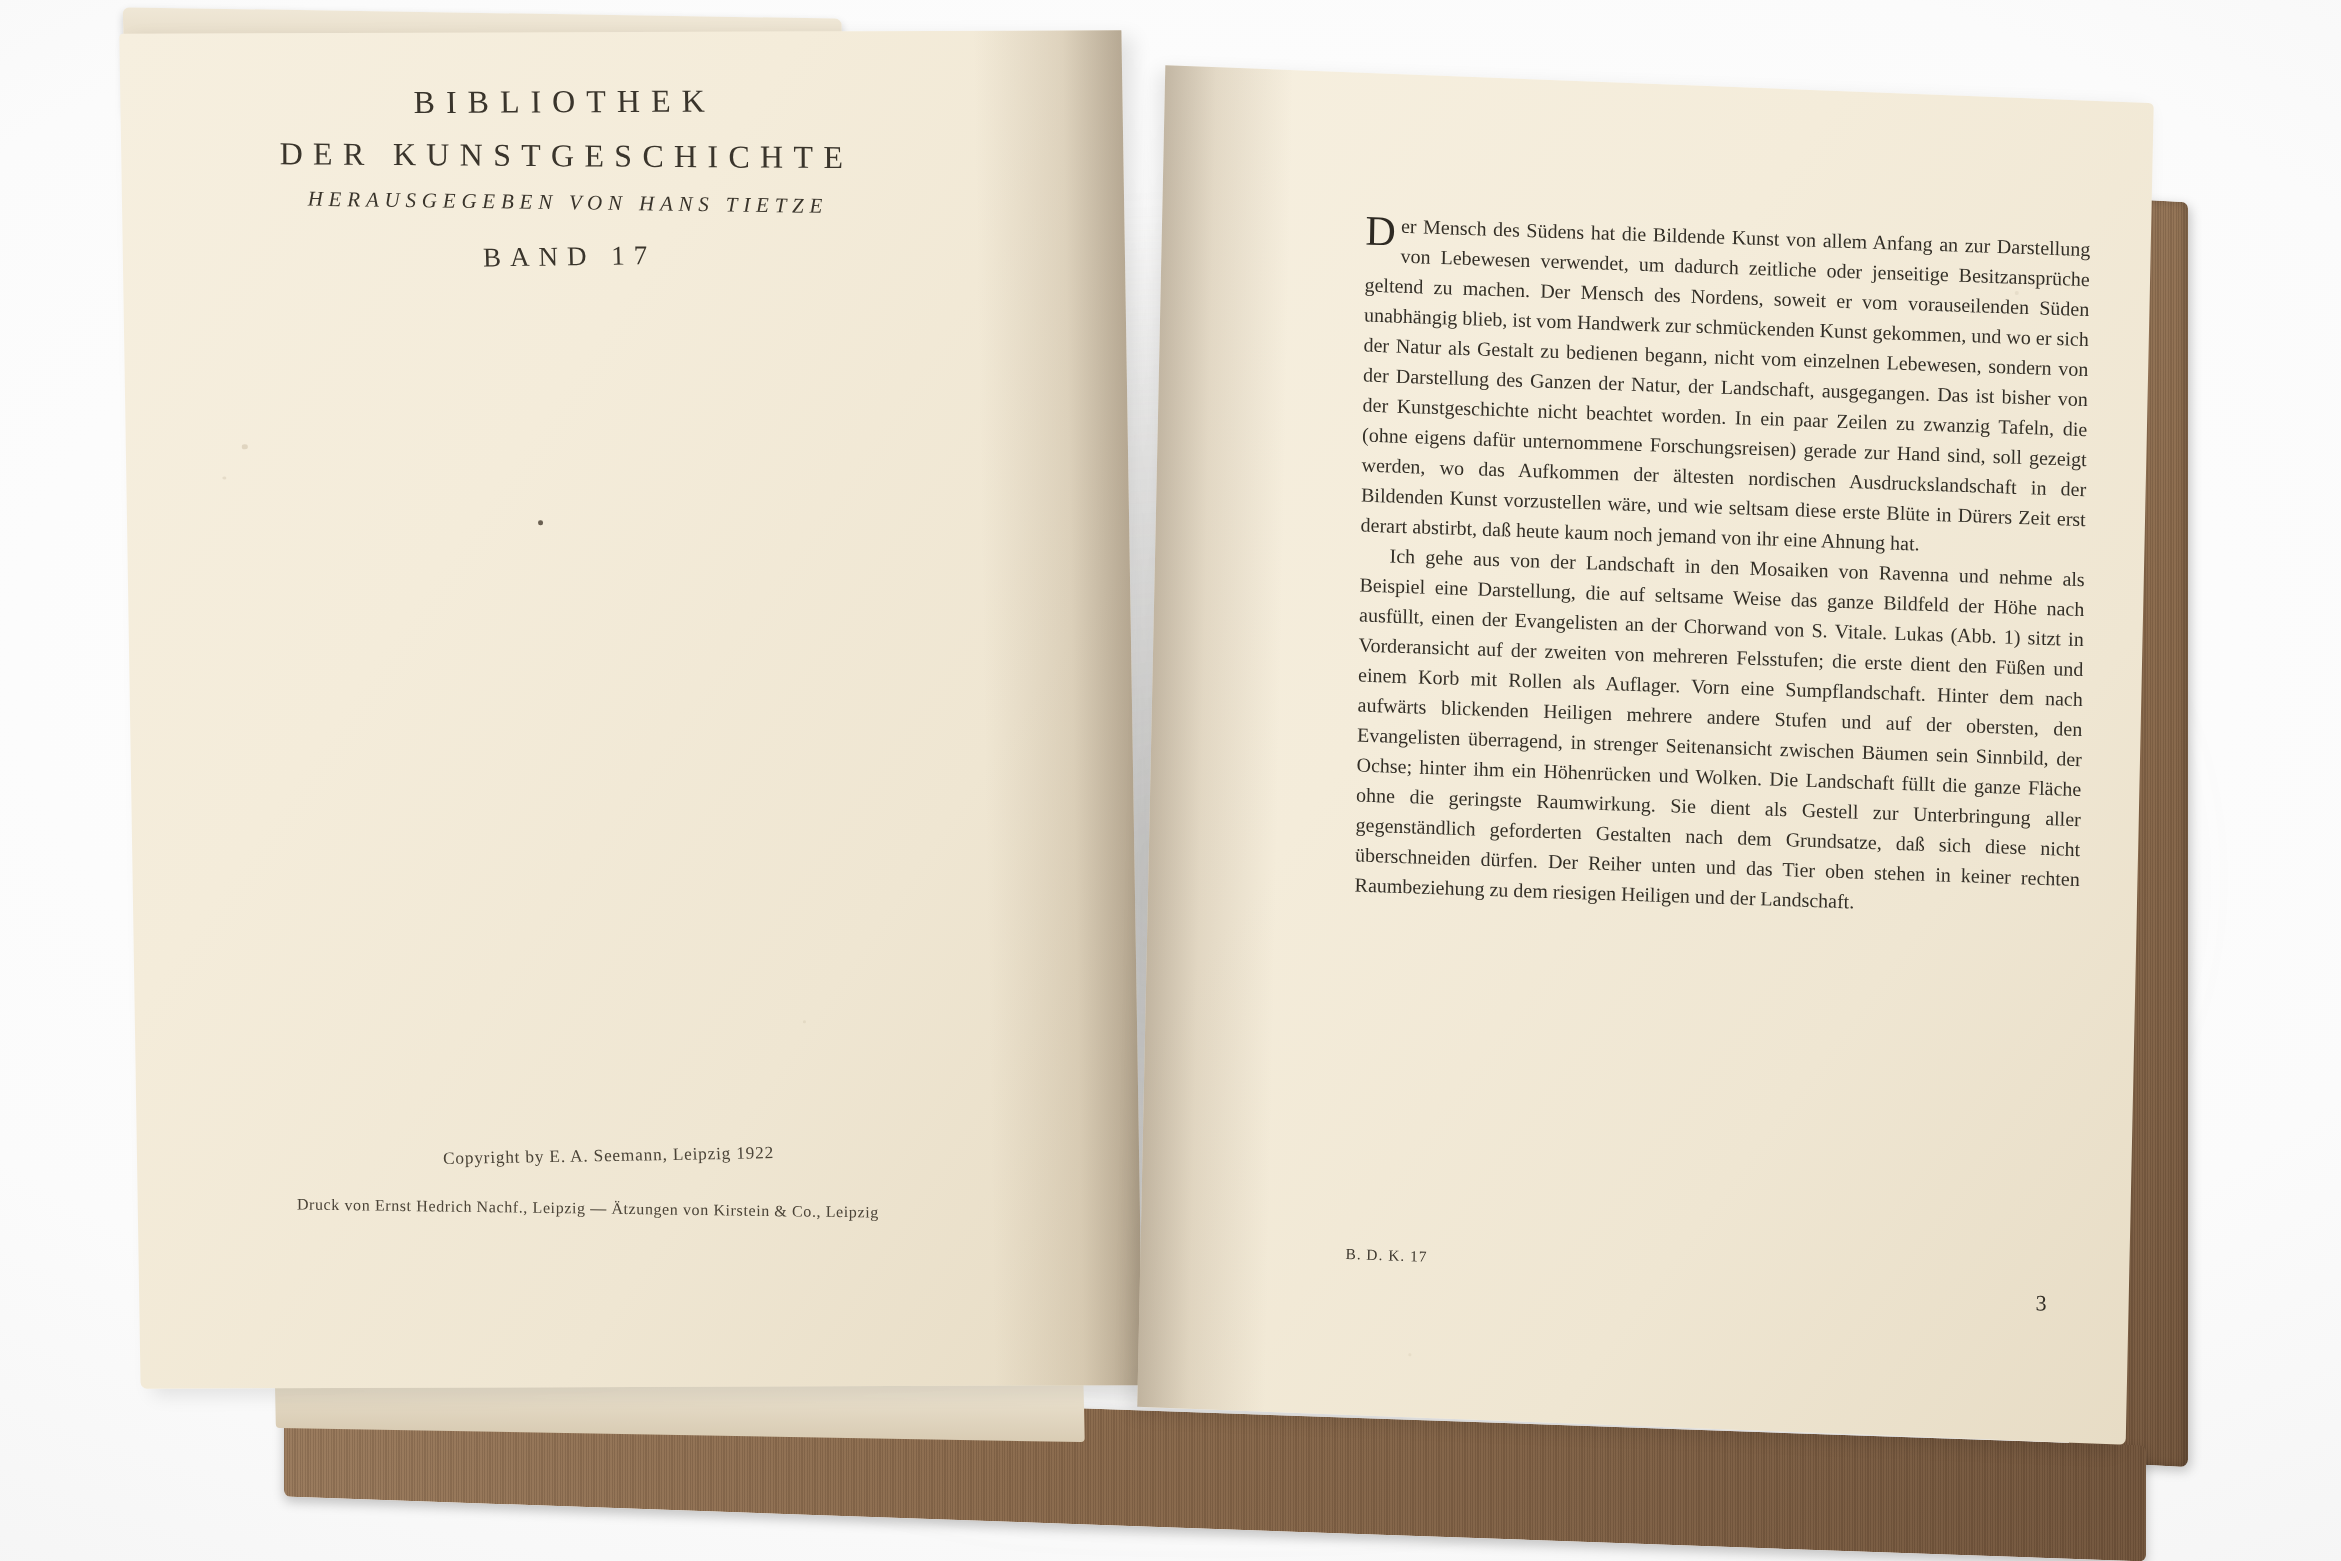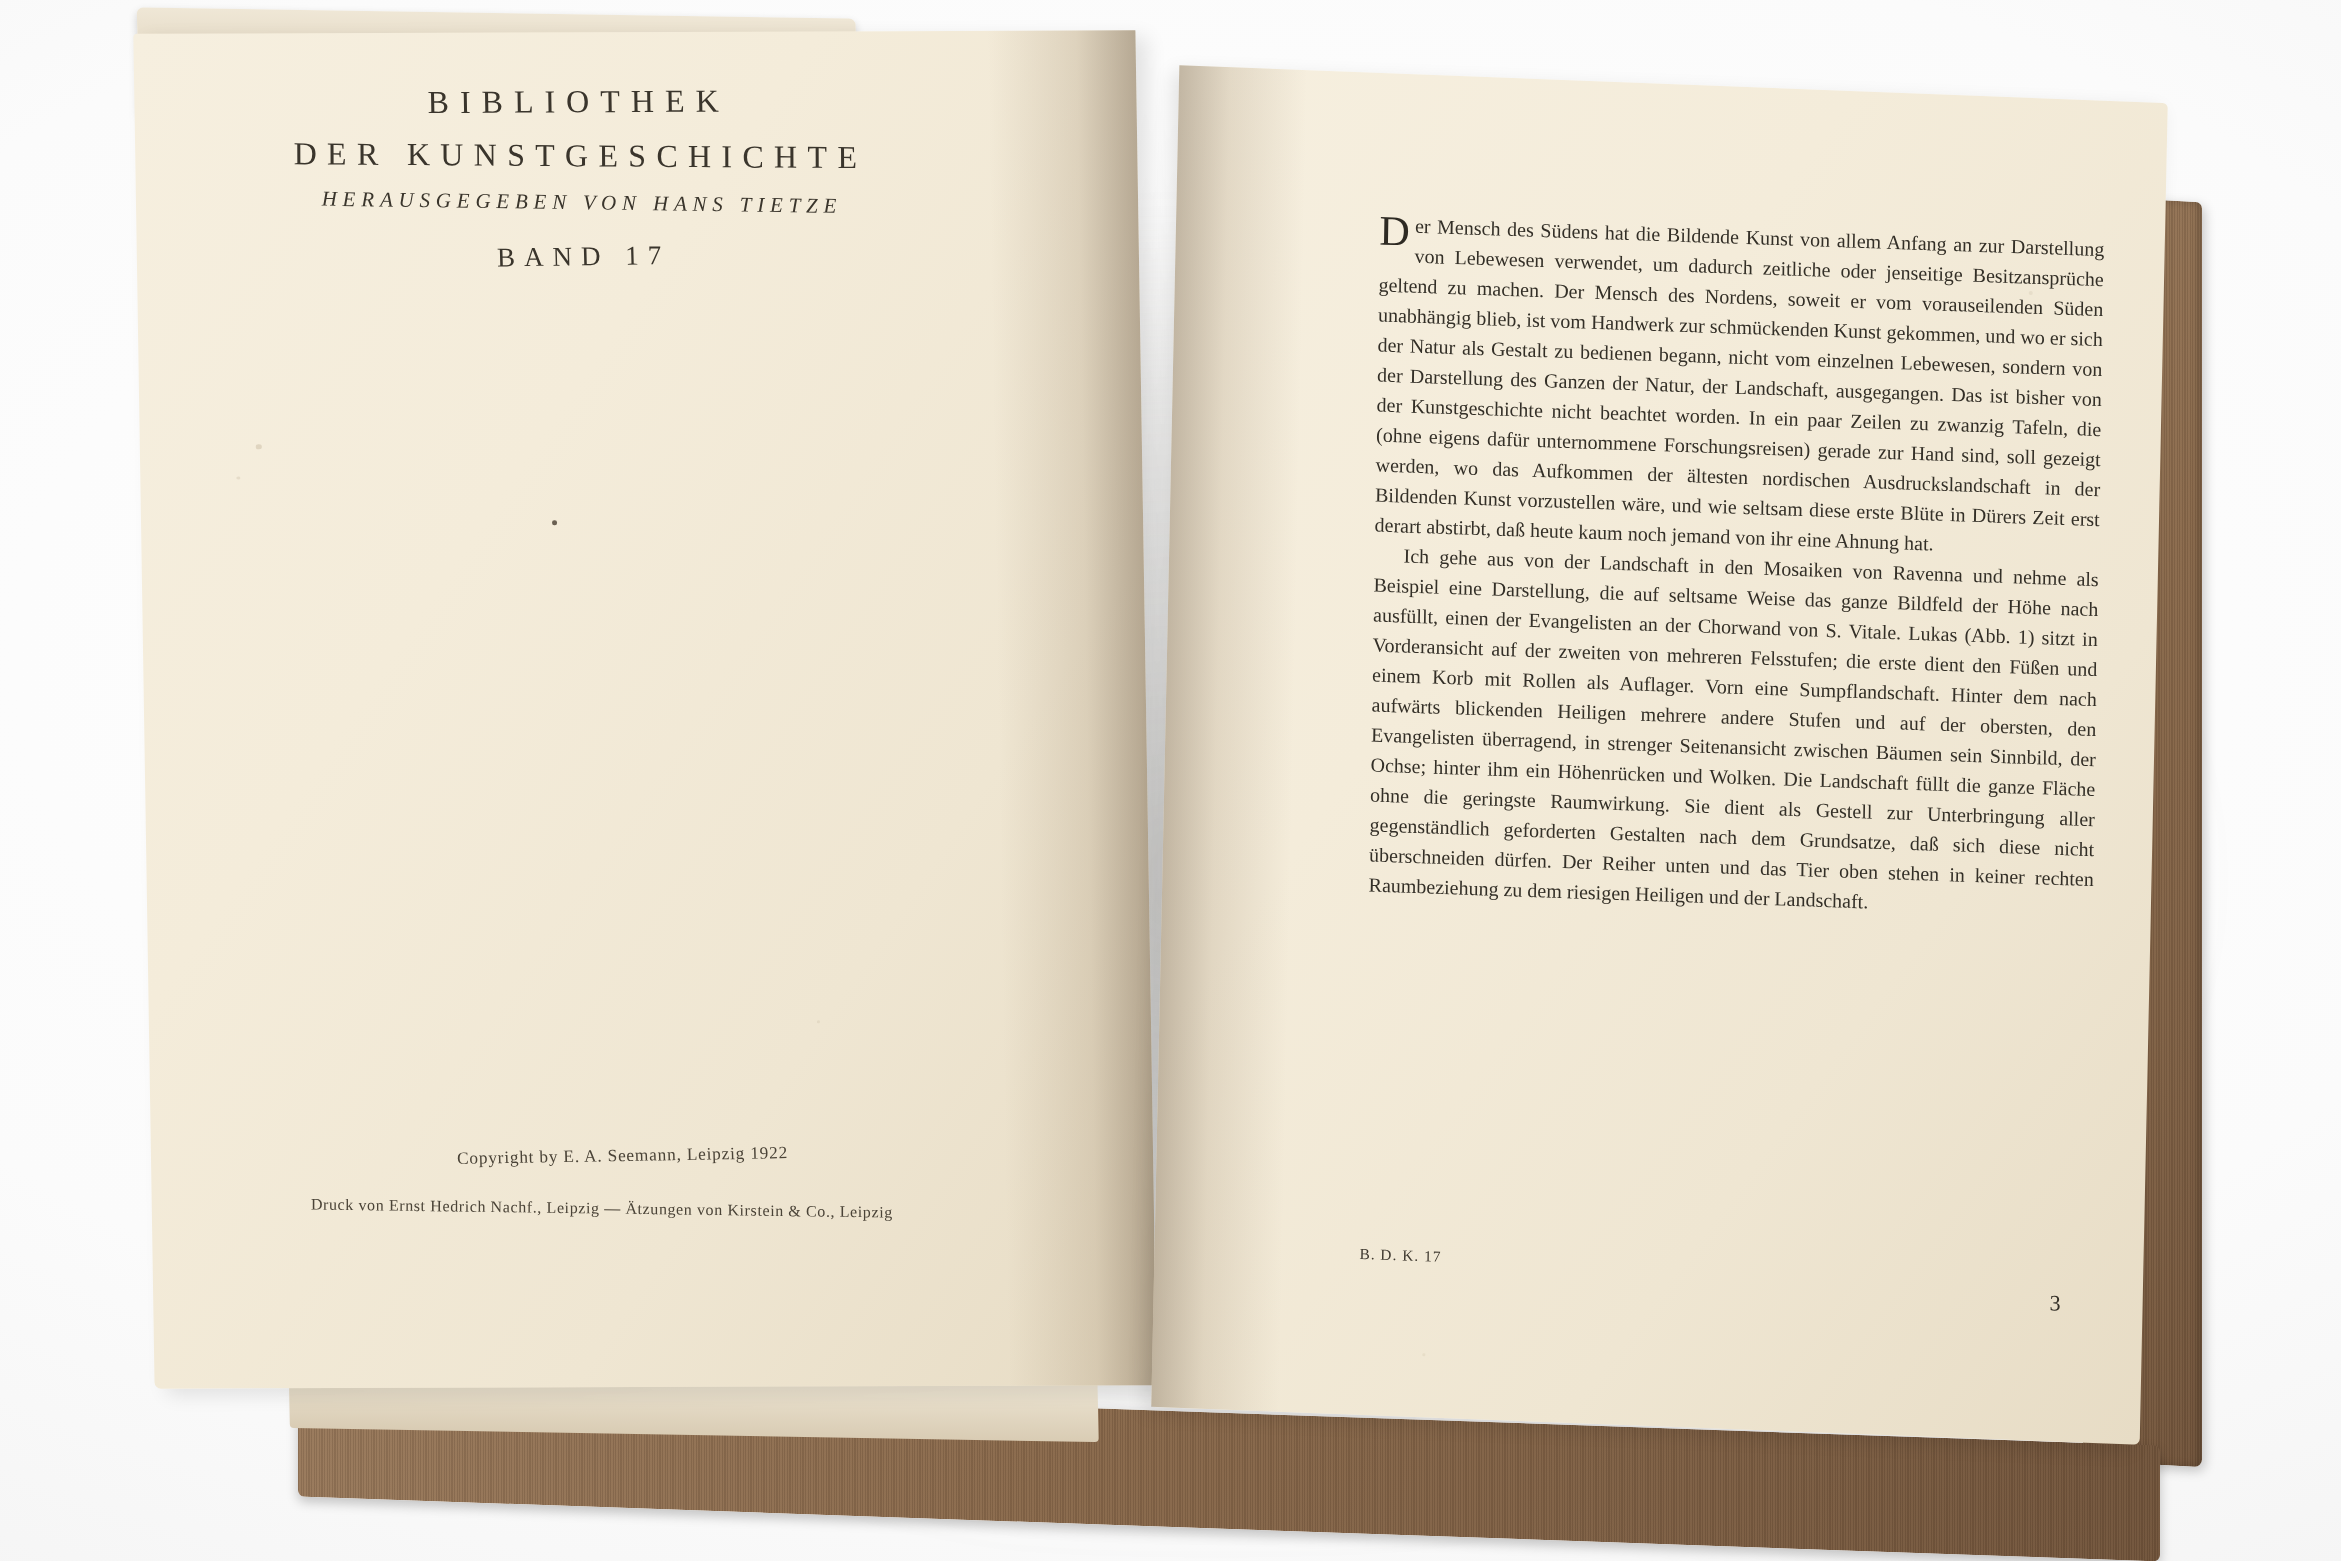--- a/index.html
+++ b/index.html
@@ -36,7 +36,7 @@
   
   #book {
     position: absolute;
-    left: 138px;
+    left: 124px;
     top: 13px;
     width: 2067px;
     height: 1541px;

